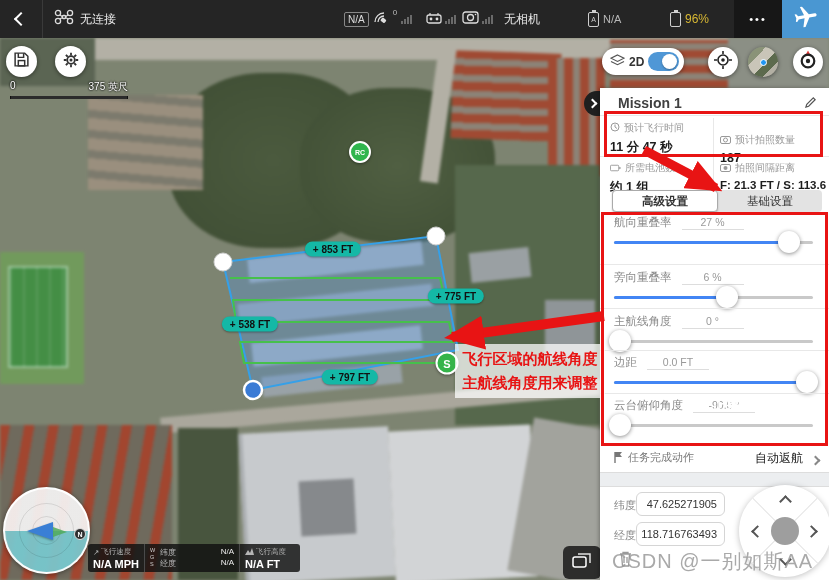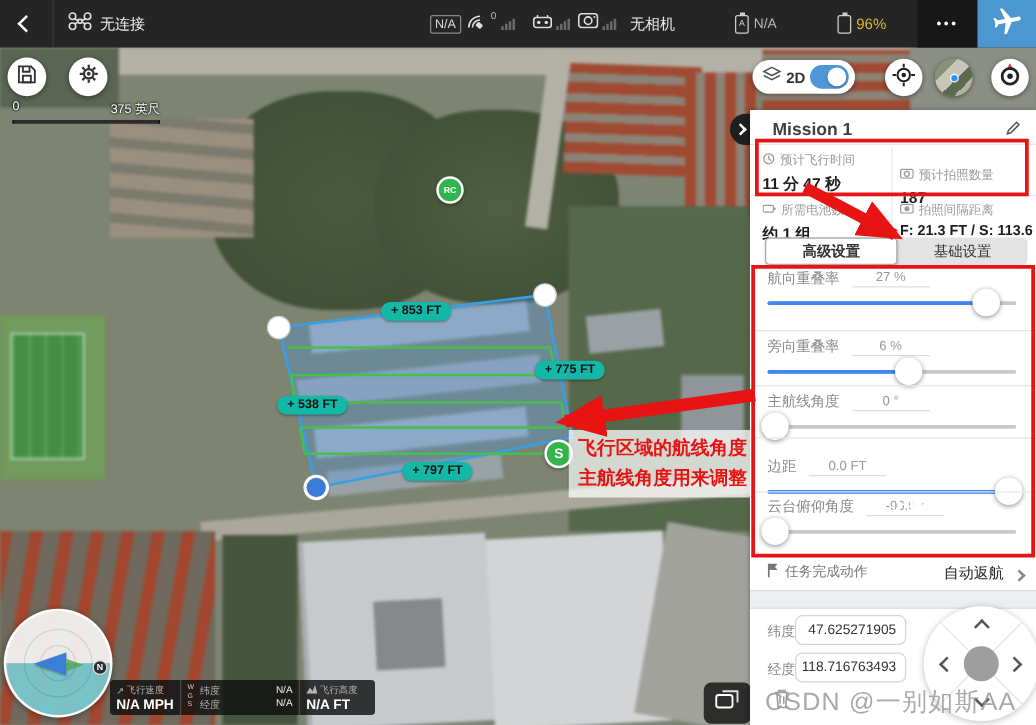--- a/index.html
+++ b/index.html
@@ -462,7 +462,7 @@
         </div>
     </div>
     <div class="pdiv" style="top:262px;"></div>
-    <div class="srow" style="top:278px;padding-left:44px;">
+    <div class="srow" style="top:267px;padding-left:44px;">
       <div class="srow-head">
           <span class="slabel">边距</span>
         <span class="sval">0.0 FT</span>

